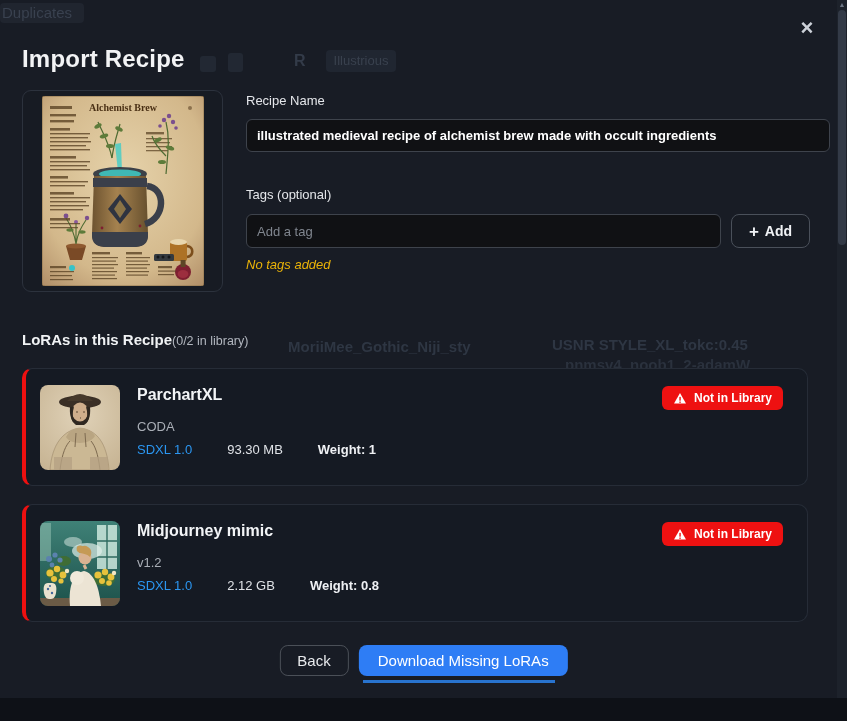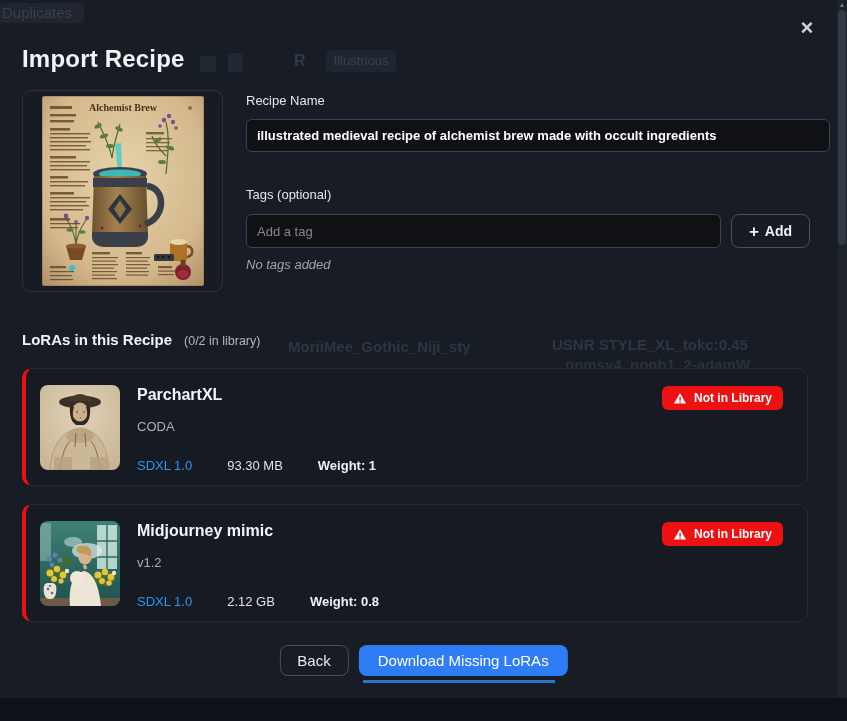--- a/index.html
+++ b/index.html
@@ -37,7 +37,7 @@
     border:1px solid #4a505a; border-radius:8px; color:#f0f2f5; font-size:14px; font-weight:bold; cursor:pointer;
     display:flex; align-items:center; justify-content:center; gap:6px; font-family:"Liberation Sans", sans-serif; }
   .plus { font-size:17px; font-weight:bold; line-height:1; }
-  .no-tags { position:absolute; left:246px; top:257px; font-style:italic; font-size:13px; color:#a3a3a3; }
+  .no-tags { position:absolute; left:246px; top:257px; font-style:italic; font-size:13px; color:#eab308; }
   .loras-head { position:absolute; left:22px; top:331px; display:flex; align-items:baseline; gap:12px; }
   .loras-title { font-size:15px; font-weight:bold; color:#f0f2f4; }
   .loras-count { font-size:12.5px; color:#b2b7bf; }

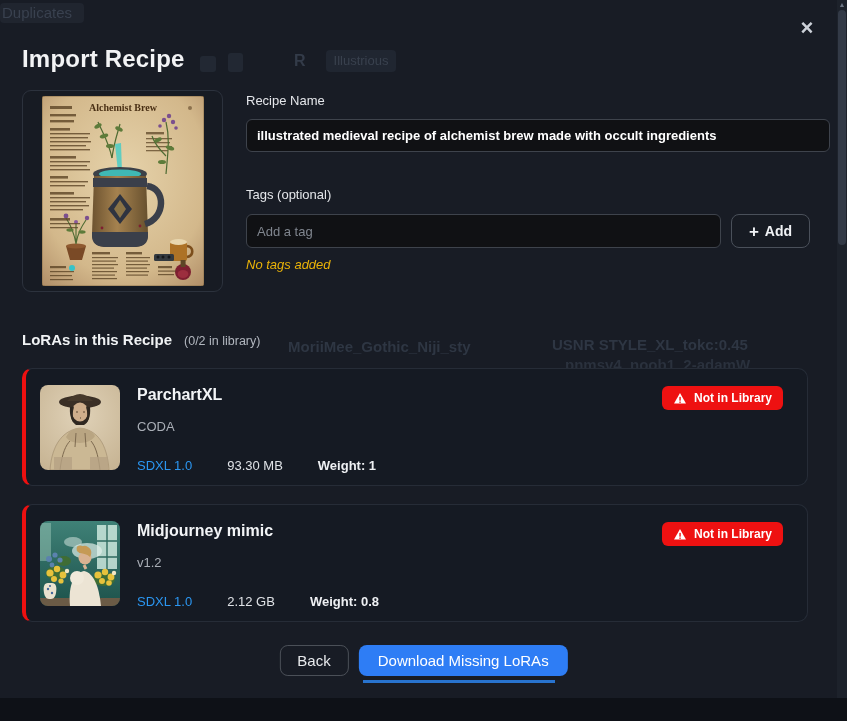--- a/index.html
+++ b/index.html
@@ -38,7 +38,7 @@
     display:flex; align-items:center; justify-content:center; gap:6px; font-family:"Liberation Sans", sans-serif; }
   .plus { font-size:17px; font-weight:bold; line-height:1; }
   .no-tags { position:absolute; left:246px; top:257px; font-style:italic; font-size:13px; color:#eab308; }
-  .loras-head { position:absolute; left:22px; top:331px; display:flex; align-items:baseline; gap:12px; }
+  .loras-head { position:absolute; left:22px; top:331px; display:flex; align-items:baseline; }
   .loras-title { font-size:15px; font-weight:bold; color:#f0f2f4; }
   .loras-count { font-size:12.5px; color:#b2b7bf; }
   .lora-card { position:absolute; left:22px; width:786px; height:118px; background:#151a23;

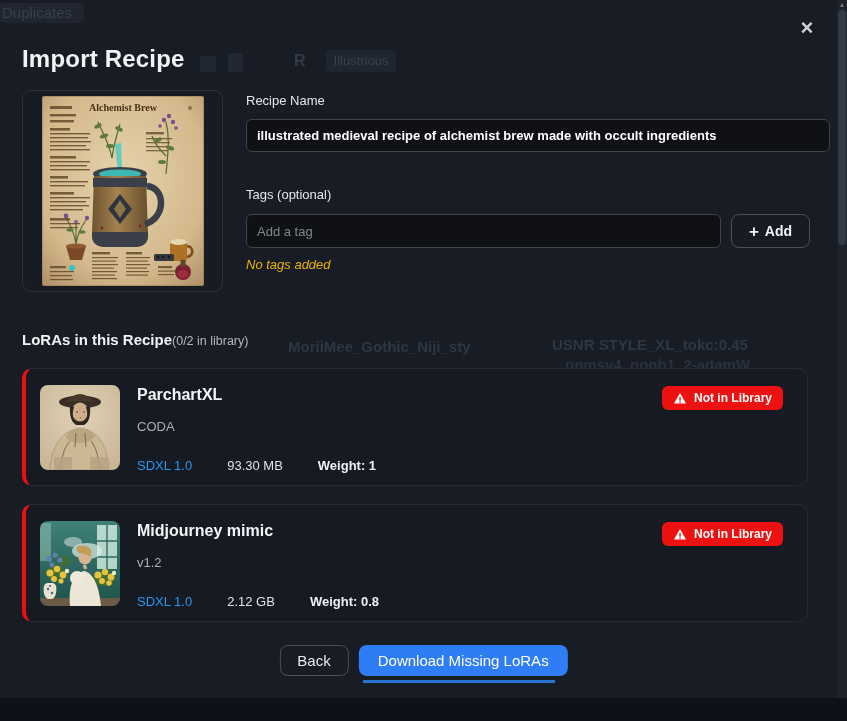--- a/index.html
+++ b/index.html
@@ -49,7 +49,7 @@
   .lora-toprow { display:flex; align-items:flex-start; justify-content:space-between; }
   .lora-name { font-size:16px; font-weight:bold; color:#f2f4f6; }
   .lora-version { font-size:13px; color:#a9aeb6; margin-top:9px; }
-  .lora-meta { display:flex; align-items:center; gap:35px; margin-top:24px; font-size:13px; }
+  .lora-meta { display:flex; align-items:center; gap:35px; margin-top:8px; font-size:13px; }
   .base-model { color:#2b96f1; }
   .file-size { color:#dfe2e6; }
   .weight { color:#eef0f3; font-weight:bold; }

